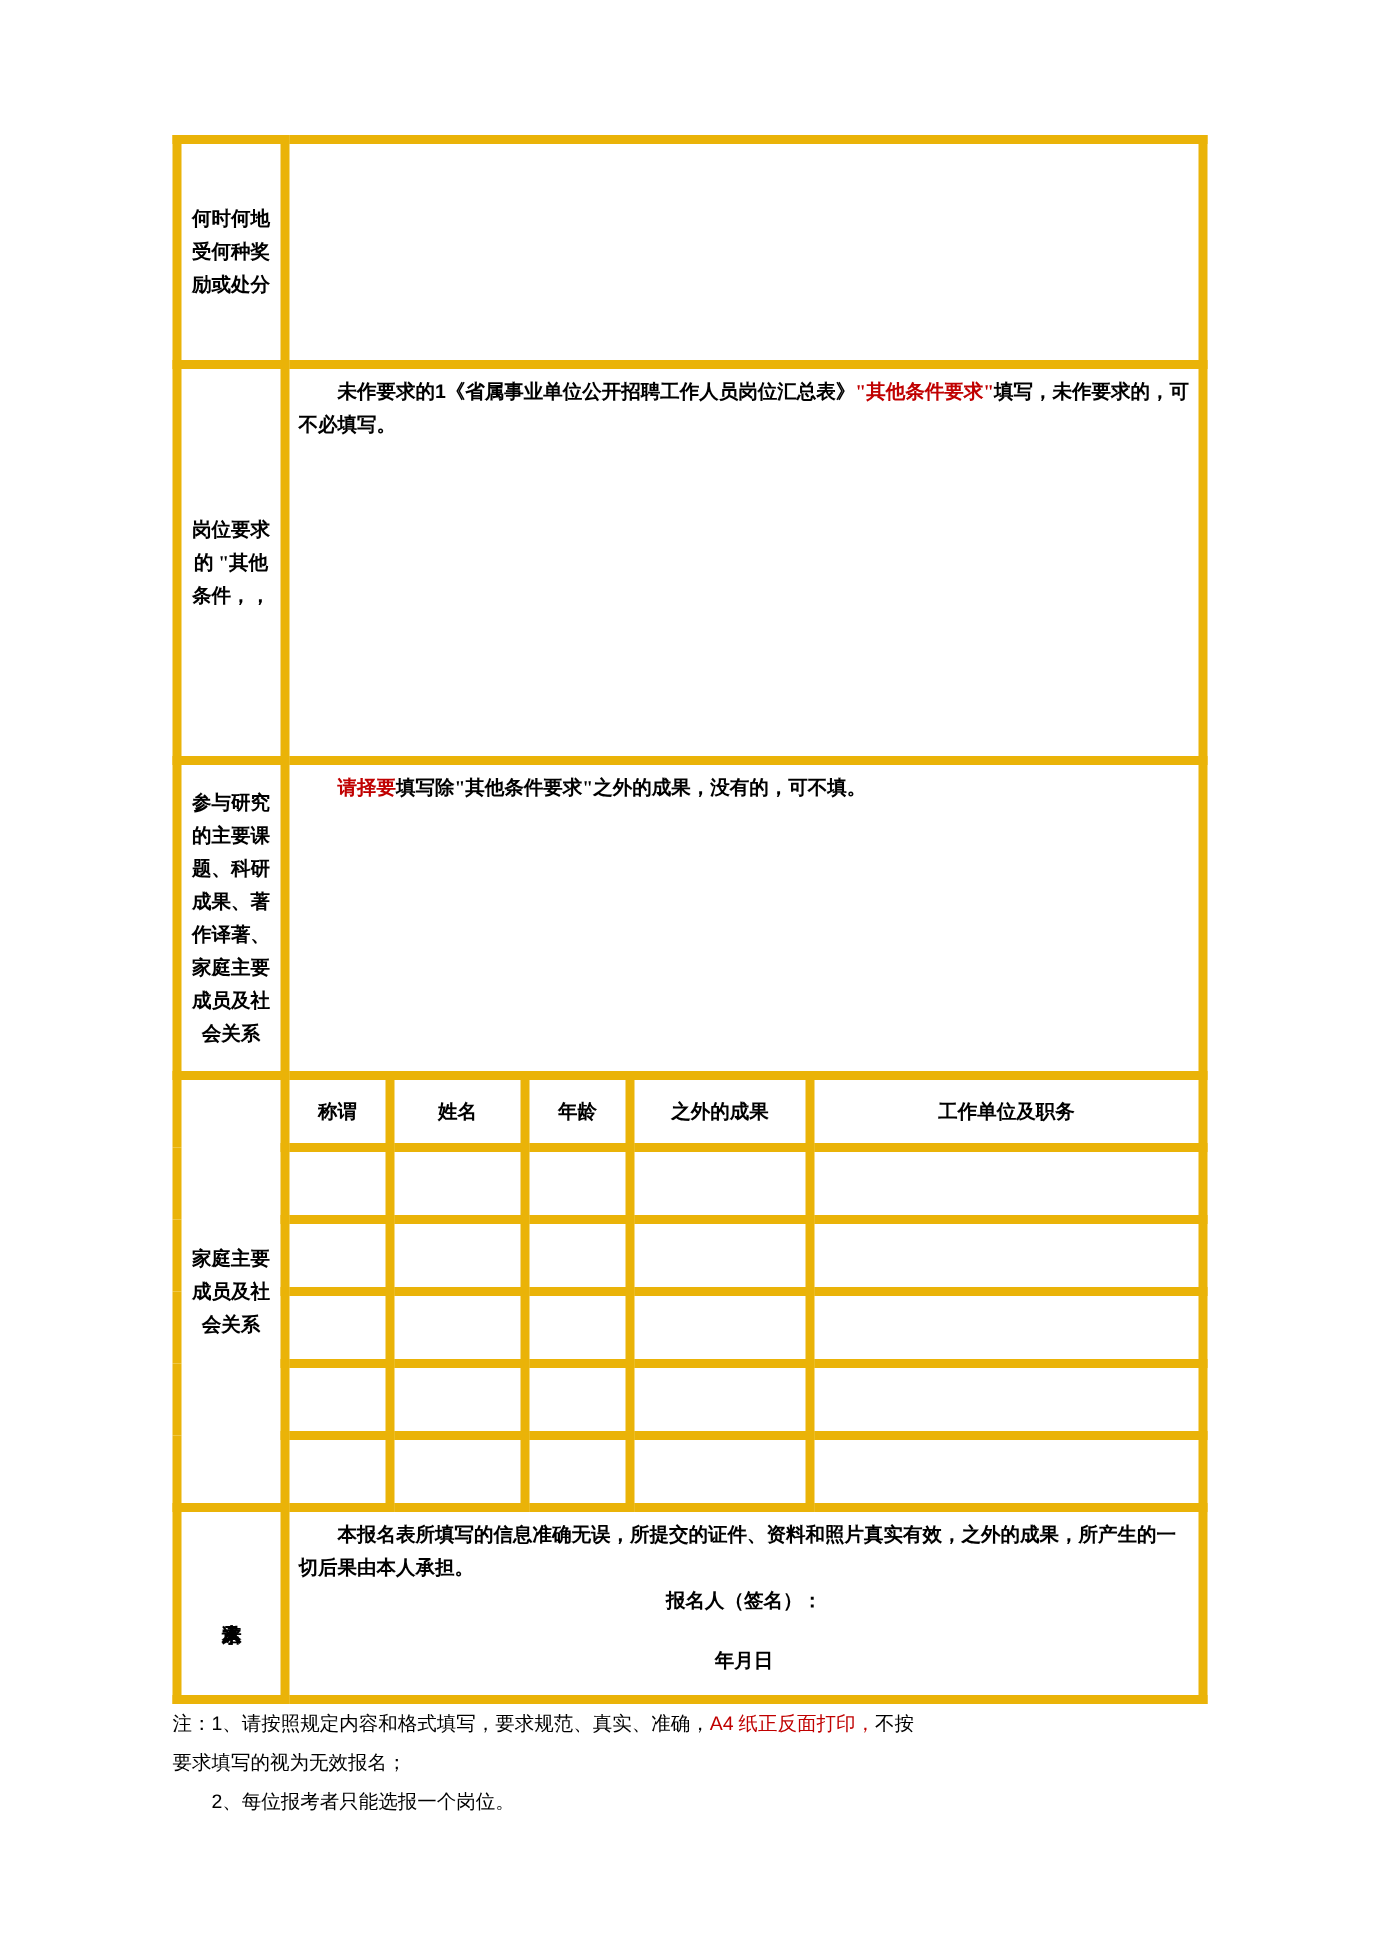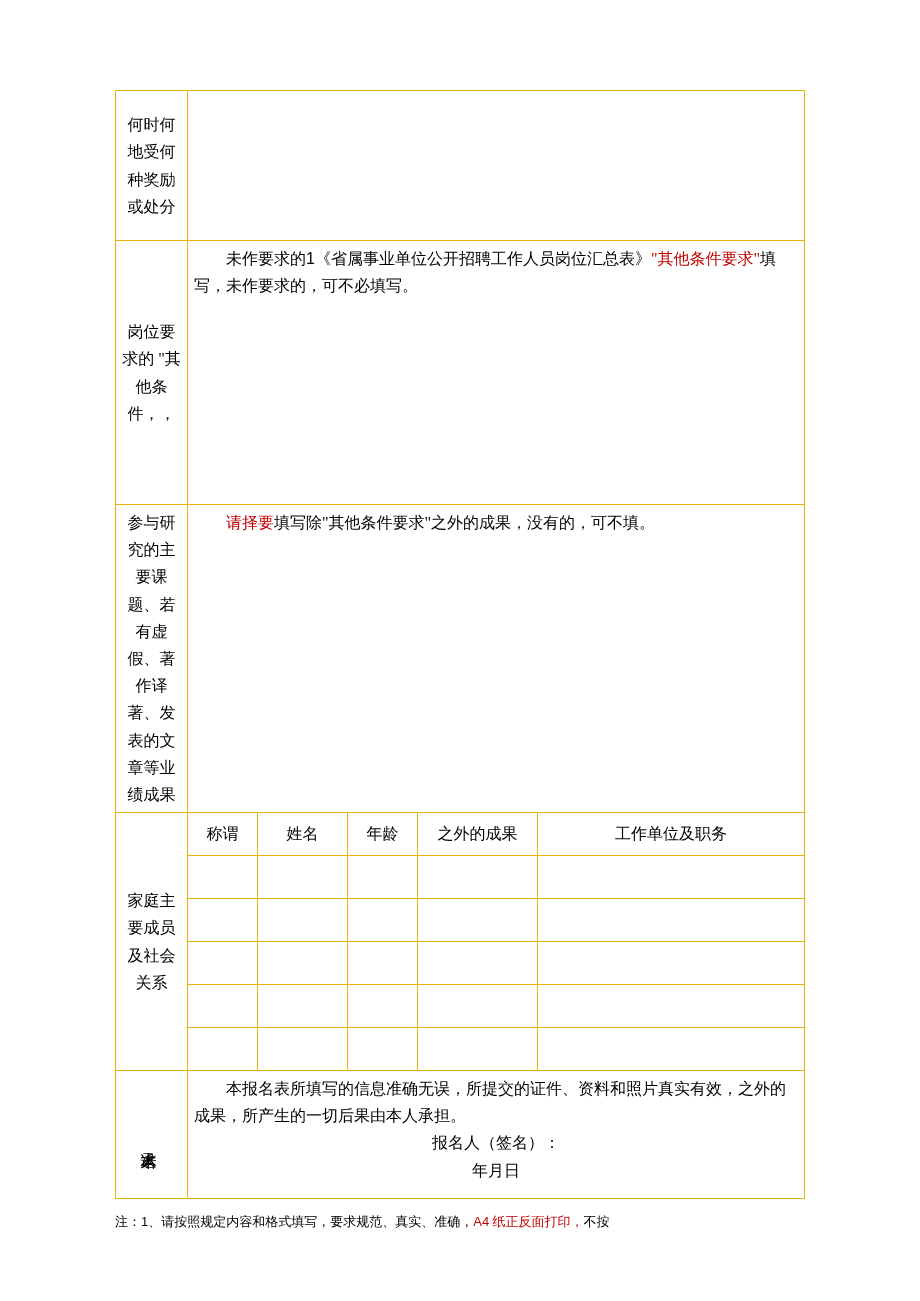--- a/index.html
+++ b/index.html
@@ -21,11 +21,11 @@
     table-layout: fixed;
   }
   table.form td, table.form th {
-    border: 1px solid #eab308;
+    border: 6px solid #eab308;
     padding: 4px 6px;
     vertical-align: middle;
-    font-weight: normal;
-    font-size: 16px;
+    font-weight: bold;
+    font-size: 13px;
     line-height: 1.7;
   }
   .label-col {

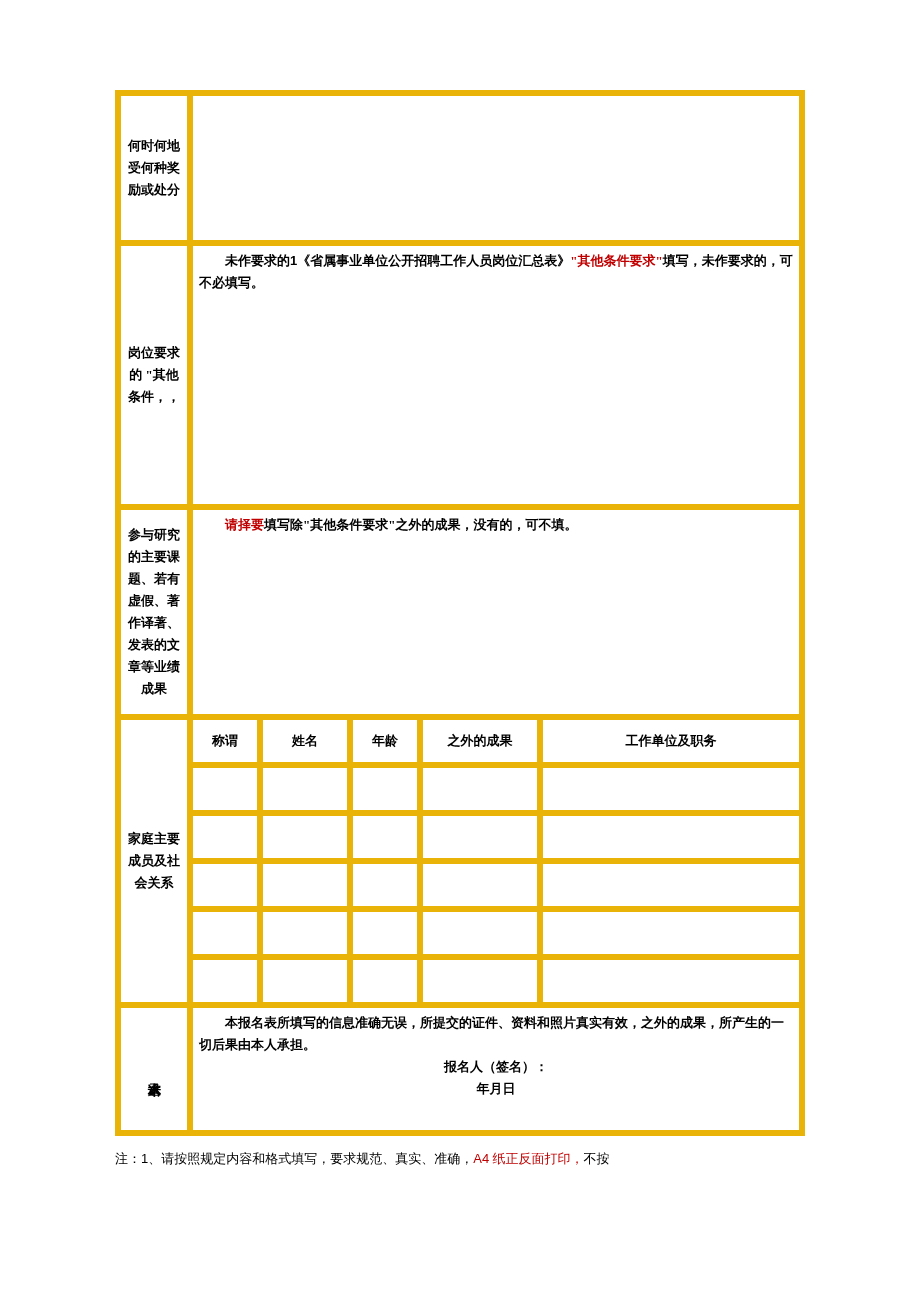--- a/index.html
+++ b/index.html
@@ -111,7 +111,7 @@
 
   <tr class="row-research">
     <td class="label-col">
-      <span>参与研究的主要课题、若有虚假、著作译著、发表的文章等业绩成果</span>
+      <span>参与研究的主要课题、科研成果、著作译著、家庭主要成员及社会关系</span>
     </td>
     <td colspan="5" class="content-cell">
       <div class="instr">

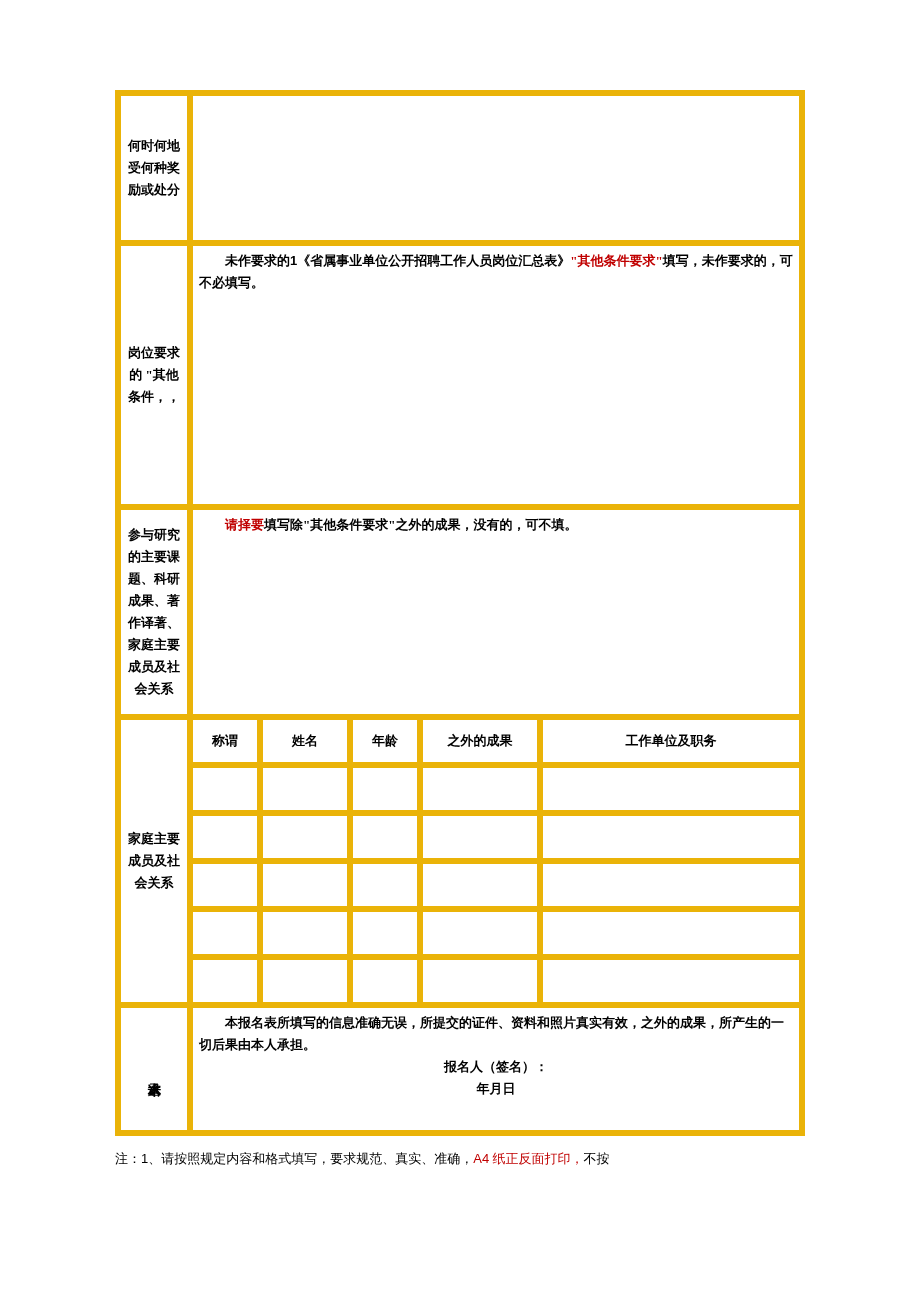--- a/index.html
+++ b/index.html
@@ -60,7 +60,7 @@
   }
   .decl-body .para { text-indent: 2em; }
   .decl-body .sig  { text-align: center; }
-  .decl-body .date { text-align: center; }
+  .decl-body .date { text-align: center; margin-top: 18px; }
 
   .notes {
     margin-top: 10px;

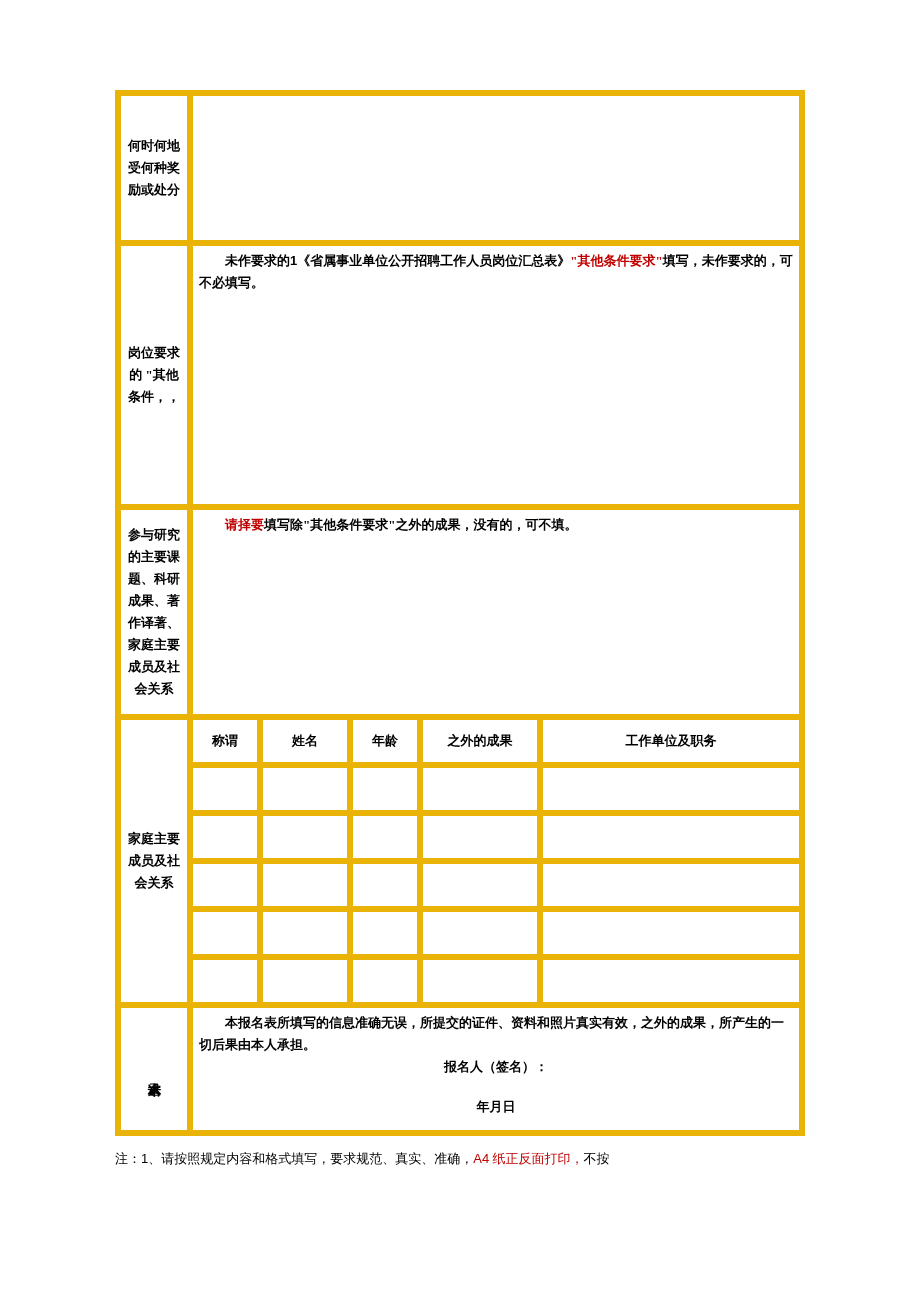--- a/index.html
+++ b/index.html
@@ -63,7 +63,7 @@
   .decl-body .date { text-align: center; margin-top: 18px; }
 
   .notes {
-    margin-top: 10px;
+    margin-top: 0;
     font-size: 13px;
     line-height: 2;
   }

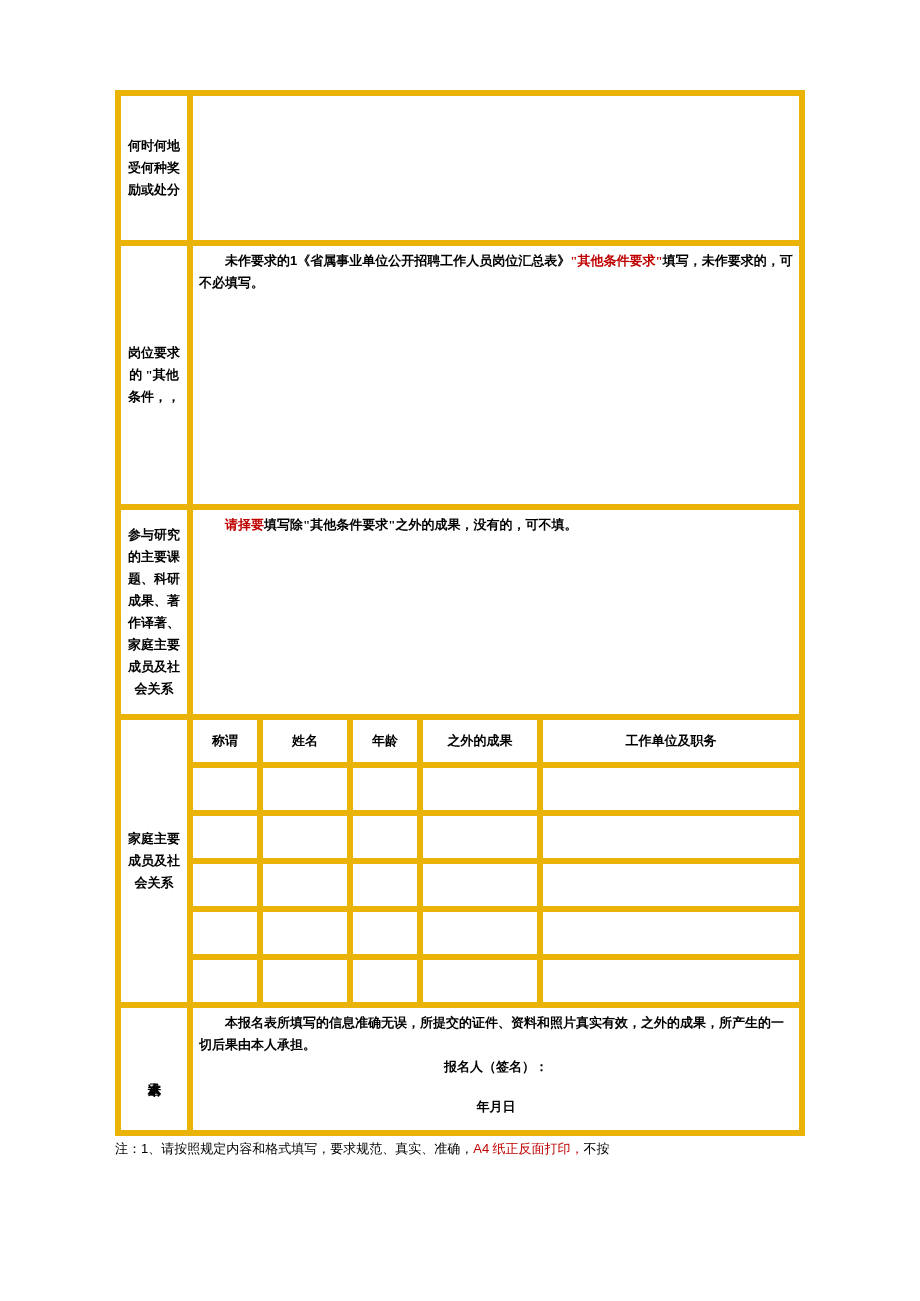--- a/index.html
+++ b/index.html
@@ -183,6 +183,7 @@
   <div>
     <span>注：</span><span class="sans-num">1</span><span>、请按照规定内容和格式填写，要求规范、真实、准确，</span><span class="red sans-num">A4</span><span class="red"> 纸正反面打印，</span><span>不按</span>
   </div>
+  <div>要求填写的视为无效报名；</div>
 </div>
 
 </div>

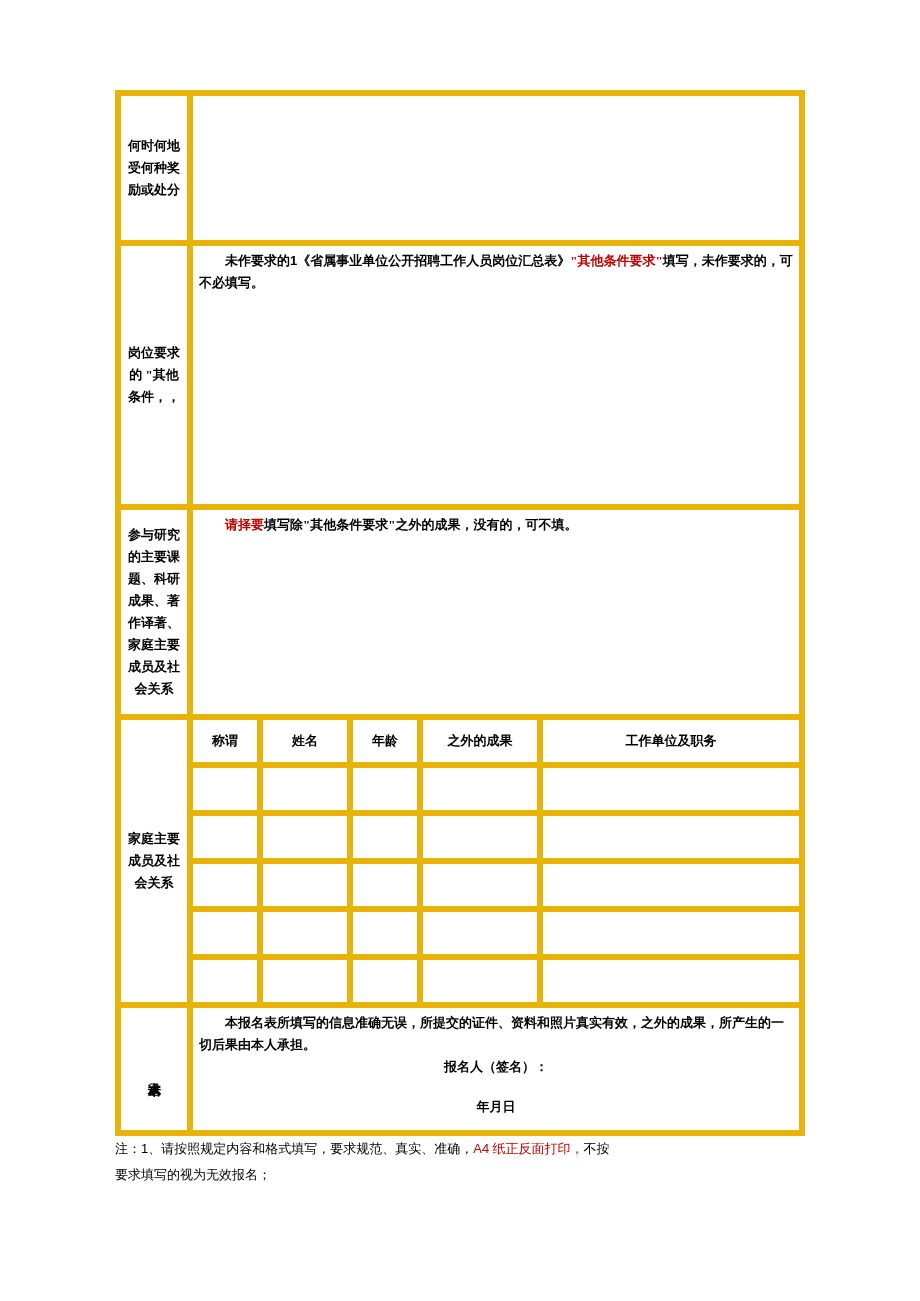--- a/index.html
+++ b/index.html
@@ -184,6 +184,9 @@
     <span>注：</span><span class="sans-num">1</span><span>、请按照规定内容和格式填写，要求规范、真实、准确，</span><span class="red sans-num">A4</span><span class="red"> 纸正反面打印，</span><span>不按</span>
   </div>
   <div>要求填写的视为无效报名；</div>
+  <div class="indent">
+    <span class="sans-num">2</span><span>、每位报考者只能选报一个岗位。</span>
+  </div>
 </div>
 
 </div>

